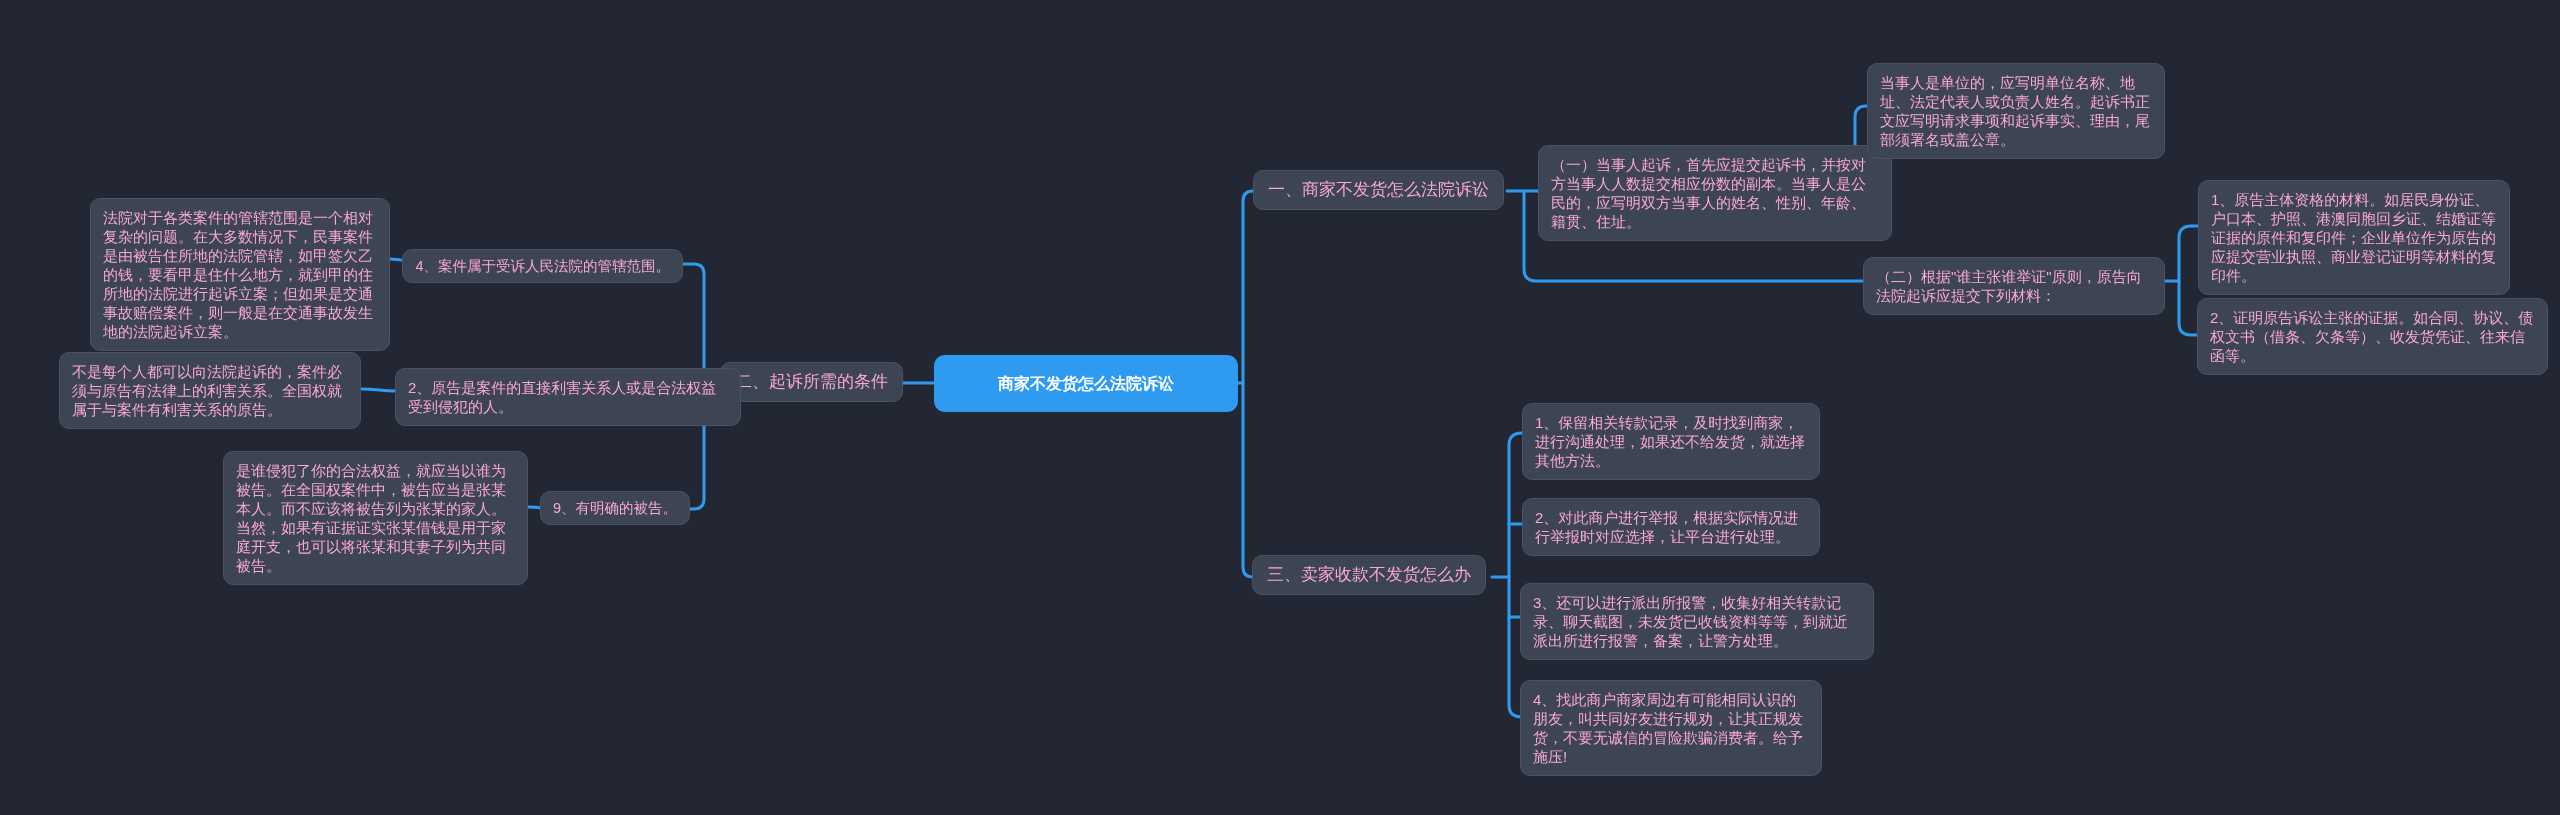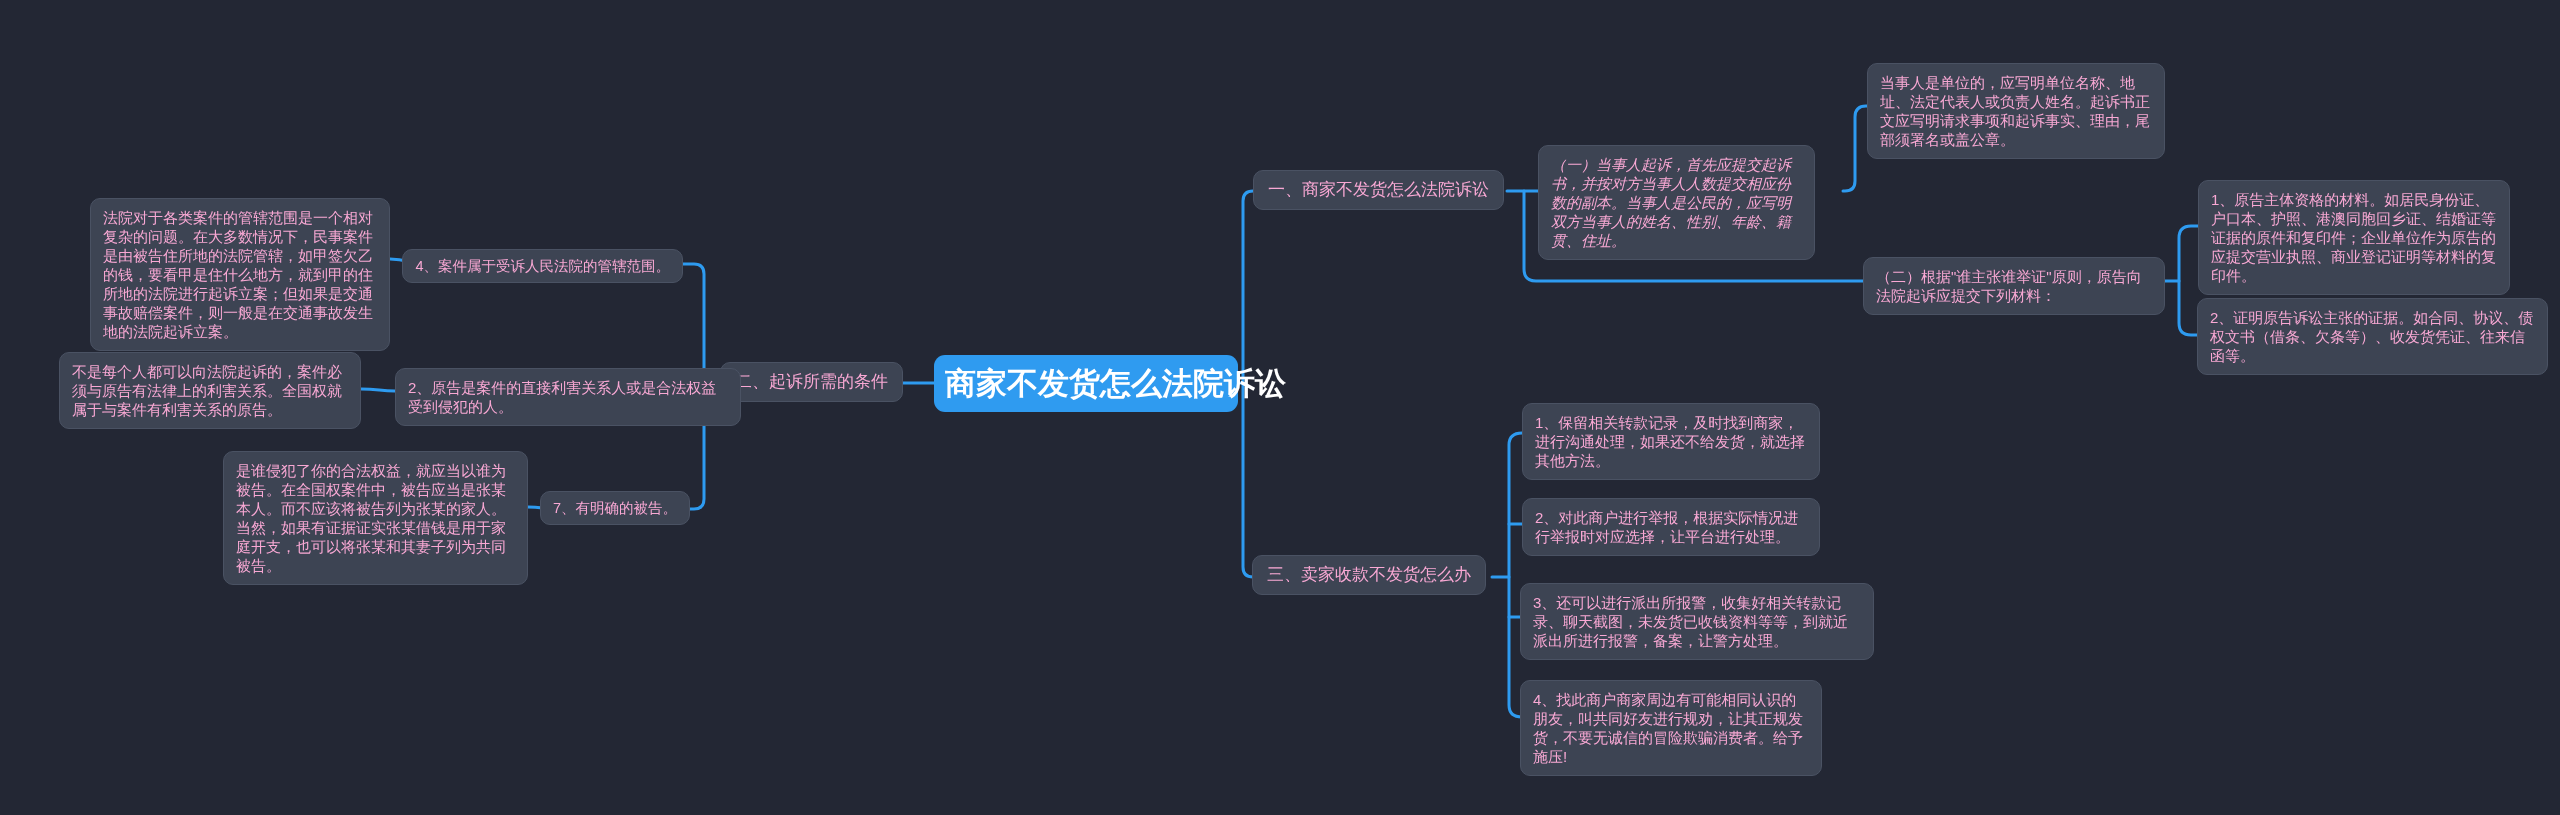--- a/index.html
+++ b/index.html
@@ -76,7 +76,7 @@
 
   <div class="node branch-title" style="left:1253px; top:170px;">一、商家不发货怎么法院诉讼</div>
 
-  <div class="node" style="left:1538px; top:145px; width:277px;font-style:italic;">（一）当事人起诉，首先应提交起诉书，并按对方当事人人数提交相应份数的副本。当事人是公民的，应写明双方当事人的姓名、性别、年龄、籍贯、住址。</div>
+  <div class="node" style="left:1538px; top:145px; width:354px;">（一）当事人起诉，首先应提交起诉书，并按对方当事人人数提交相应份数的副本。当事人是公民的，应写明双方当事人的姓名、性别、年龄、籍贯、住址。</div>
   <div class="node" style="left:1867px; top:63px; width:298px;">当事人是单位的，应写明单位名称、地址、法定代表人或负责人姓名。起诉书正文应写明请求事项和起诉事实、理由，尾部须署名或盖公章。</div>
 
   <div class="node" style="left:1863px; top:257px; width:302px;">（二）根据"谁主张谁举证"原则，原告向法院起诉应提交下列材料：</div>

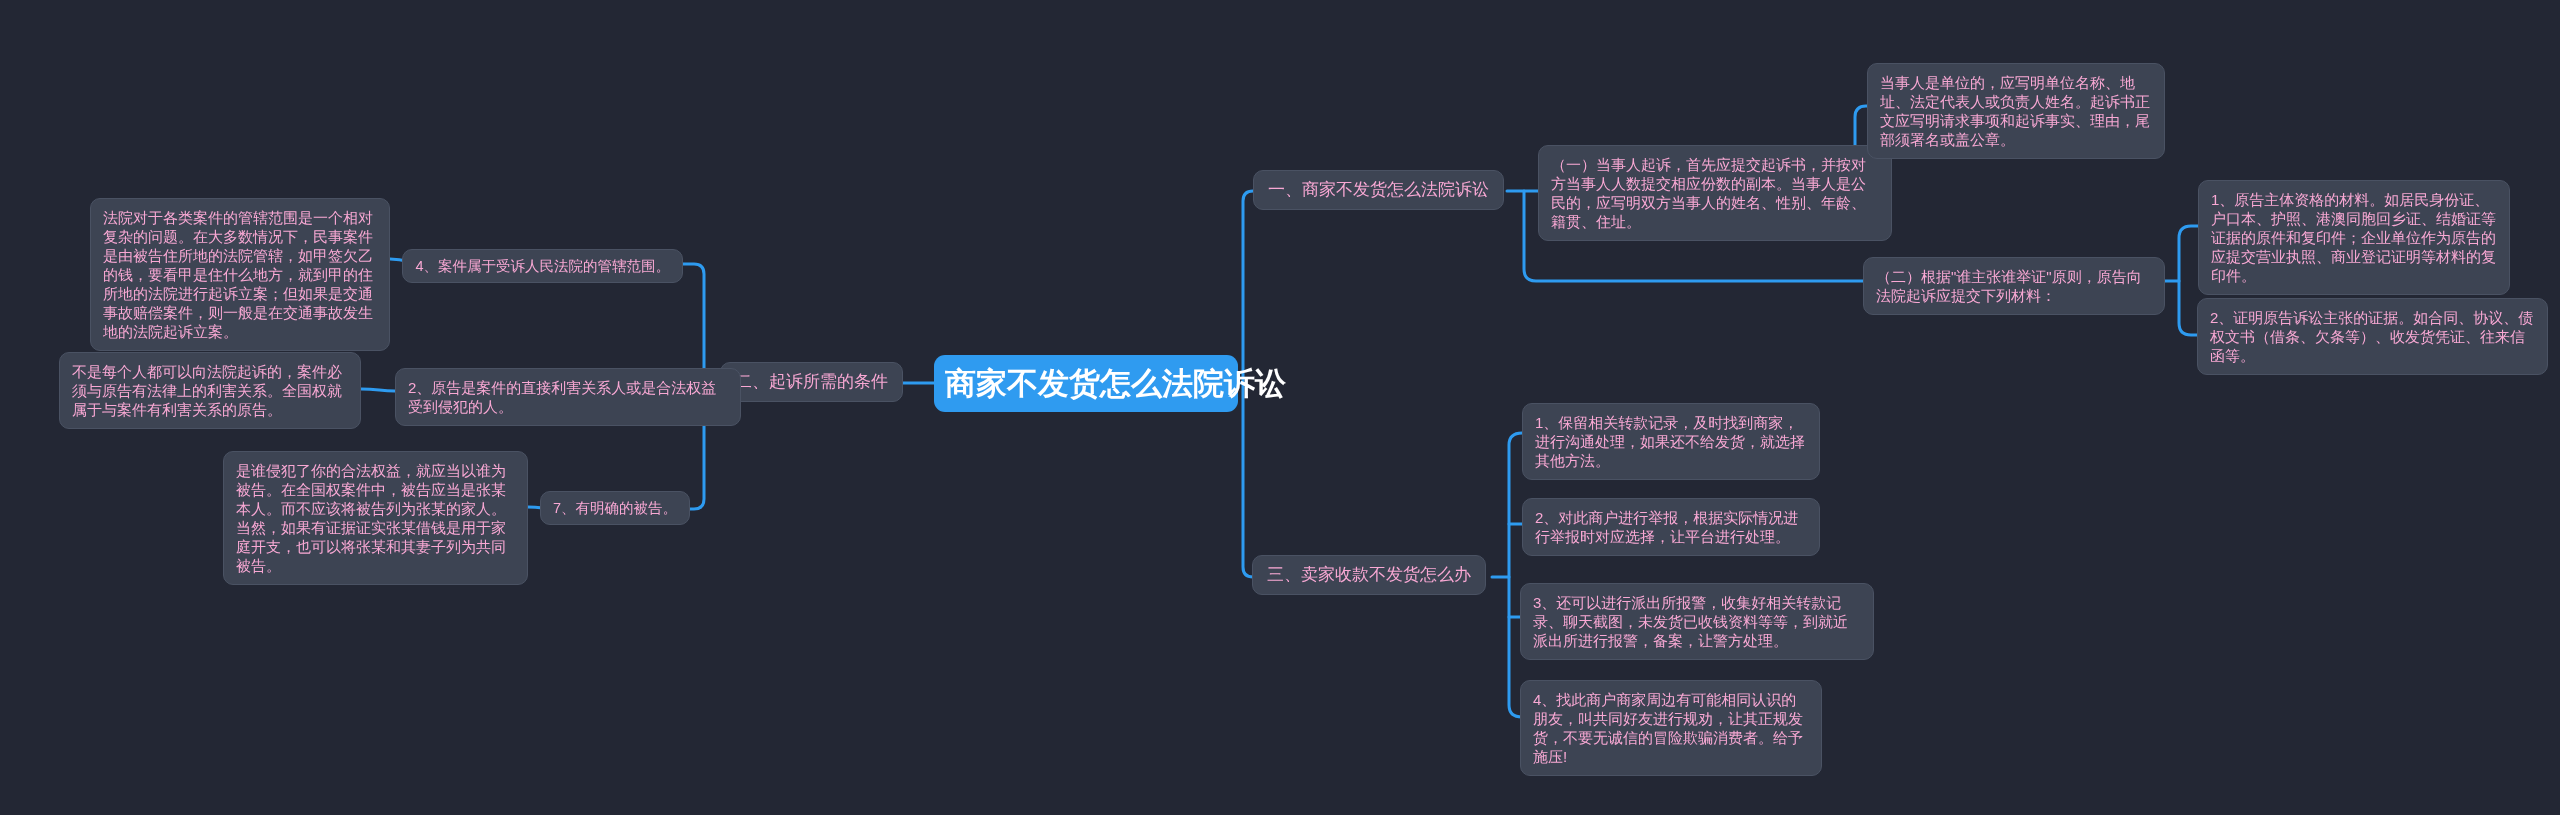--- a/index.html
+++ b/index.html
@@ -29,7 +29,7 @@
   .node.center-topic {
     background: #2f9bf0; border: none; color: #ffffff;
     width: 302px; height: 55px;
-    font-size: 31px; line-height: 37px; font-weight: bold;
+    font-size: 16px; line-height: 37px; font-weight: bold;
     text-align: center; white-space: nowrap;
     border-radius: 10px; padding: 9px 10px;
     box-shadow: 0 0 0 1px #2f9bf0;

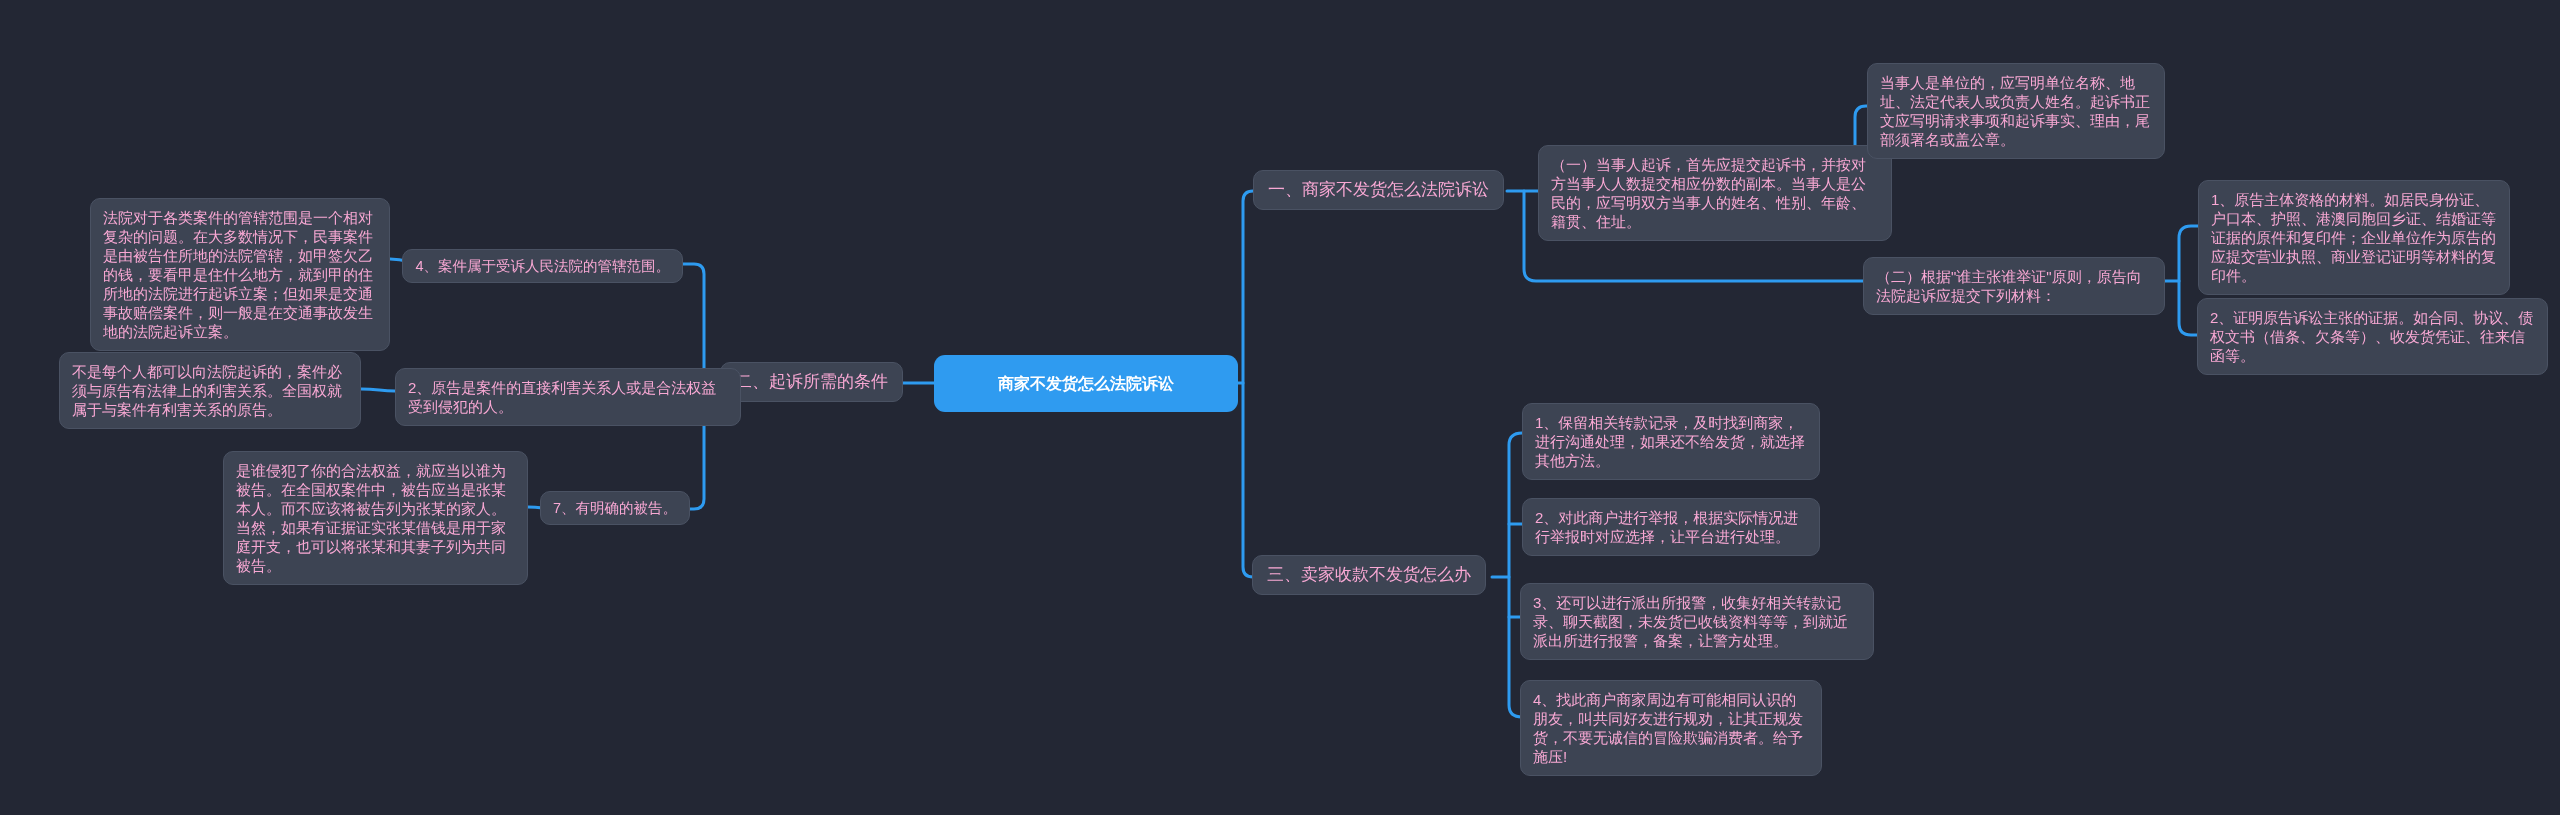--- a/index.html
+++ b/index.html
@@ -68,7 +68,7 @@
 
   <div class="node single" style="right:1877px; top:249px;">4、案件属于受诉人民法院的管辖范围。</div>
   <div class="node" style="left:395px; top:368px; width:346px;">2、原告是案件的直接利害关系人或是合法权益受到侵犯的人。</div>
-  <div class="node single" style="right:1870px; top:491px;">7、有明确的被告。</div>
+  <div class="node single" style="right:1870px; top:491px;">9、有明确的被告。</div>
 
   <div class="node" style="left:90px; top:198px; width:300px;">法院对于各类案件的管辖范围是一个相对复杂的问题。在大多数情况下，民事案件是由被告住所地的法院管辖，如甲签欠乙的钱，要看甲是住什么地方，就到甲的住所地的法院进行起诉立案；但如果是交通事故赔偿案件，则一般是在交通事故发生地的法院起诉立案。</div>
   <div class="node" style="left:59px; top:352px; width:302px;">不是每个人都可以向法院起诉的，案件必须与原告有法律上的利害关系。全国权就属于与案件有利害关系的原告。</div>

